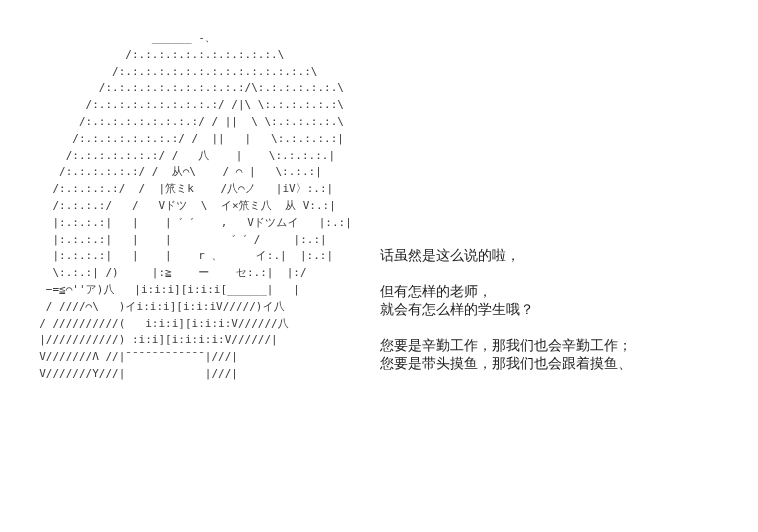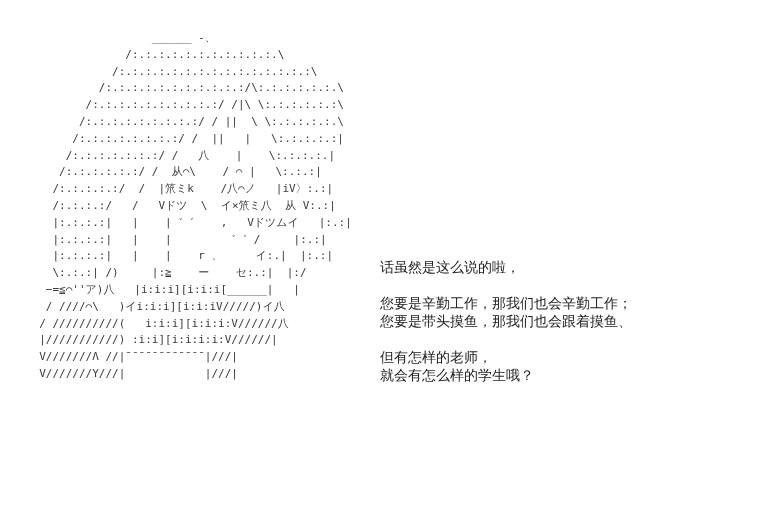--- a/index.html
+++ b/index.html
@@ -37,7 +37,7 @@
     color: #1c1c1c;
   }
   .dialogue p {
-    margin: 12px 0 18px 0;
+    margin: 0 0 18px 0;
     white-space: pre-line;
   }
 </style>

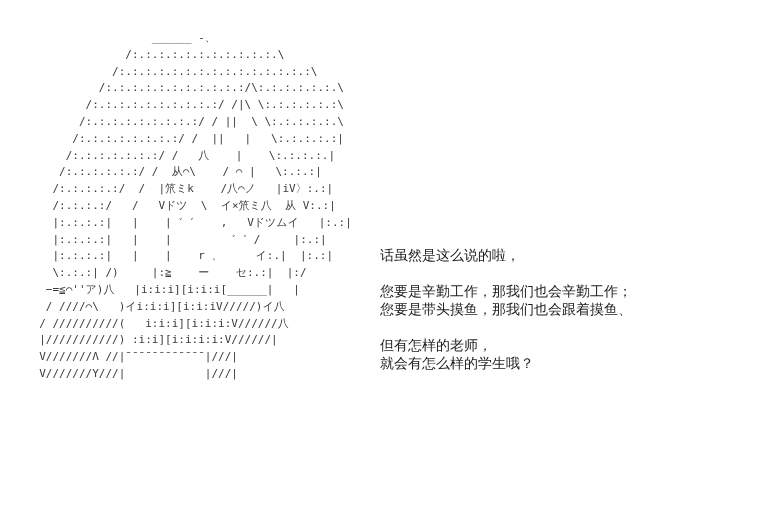--- a/index.html
+++ b/index.html
@@ -77,10 +77,10 @@
 
   <div class="dialogue">
     <p>话虽然是这么说的啦，</p>
+    <p>但有怎样的老师，
+就会有怎么样的学生哦？</p>
     <p>您要是辛勤工作，那我们也会辛勤工作；
 您要是带头摸鱼，那我们也会跟着摸鱼、</p>
-    <p>但有怎样的老师，
-就会有怎么样的学生哦？</p>
   </div>
 
 </div>

